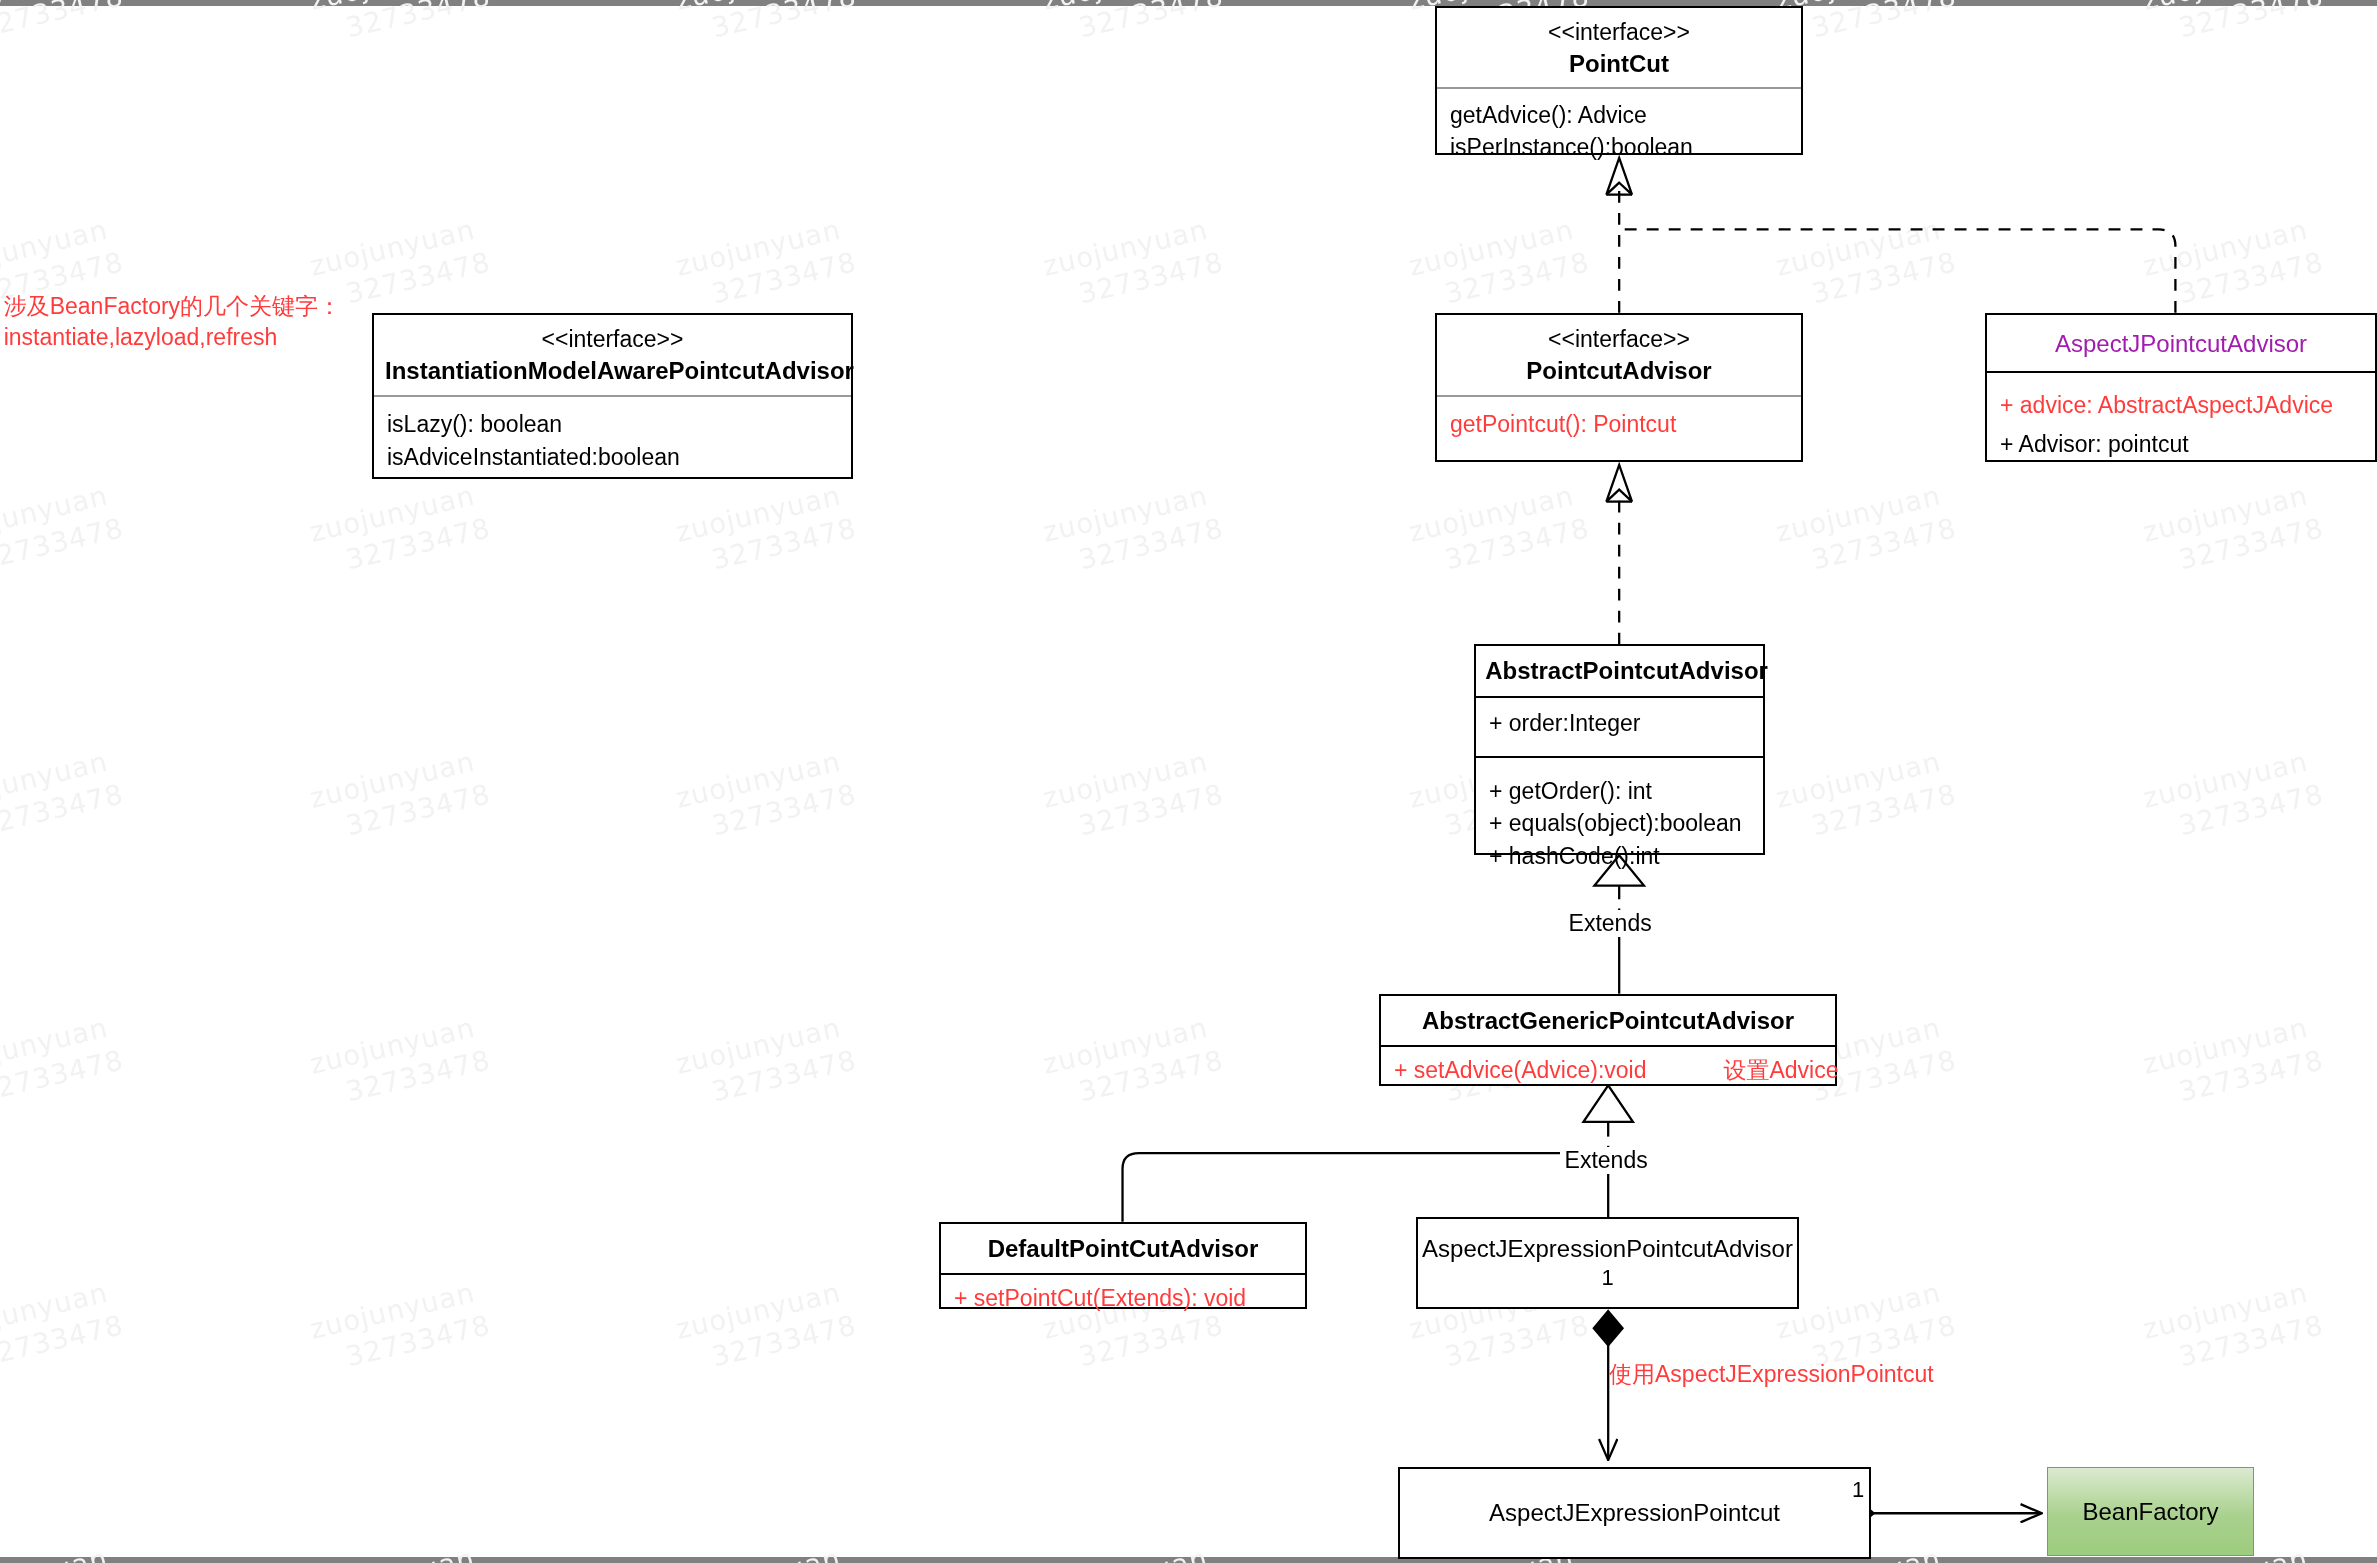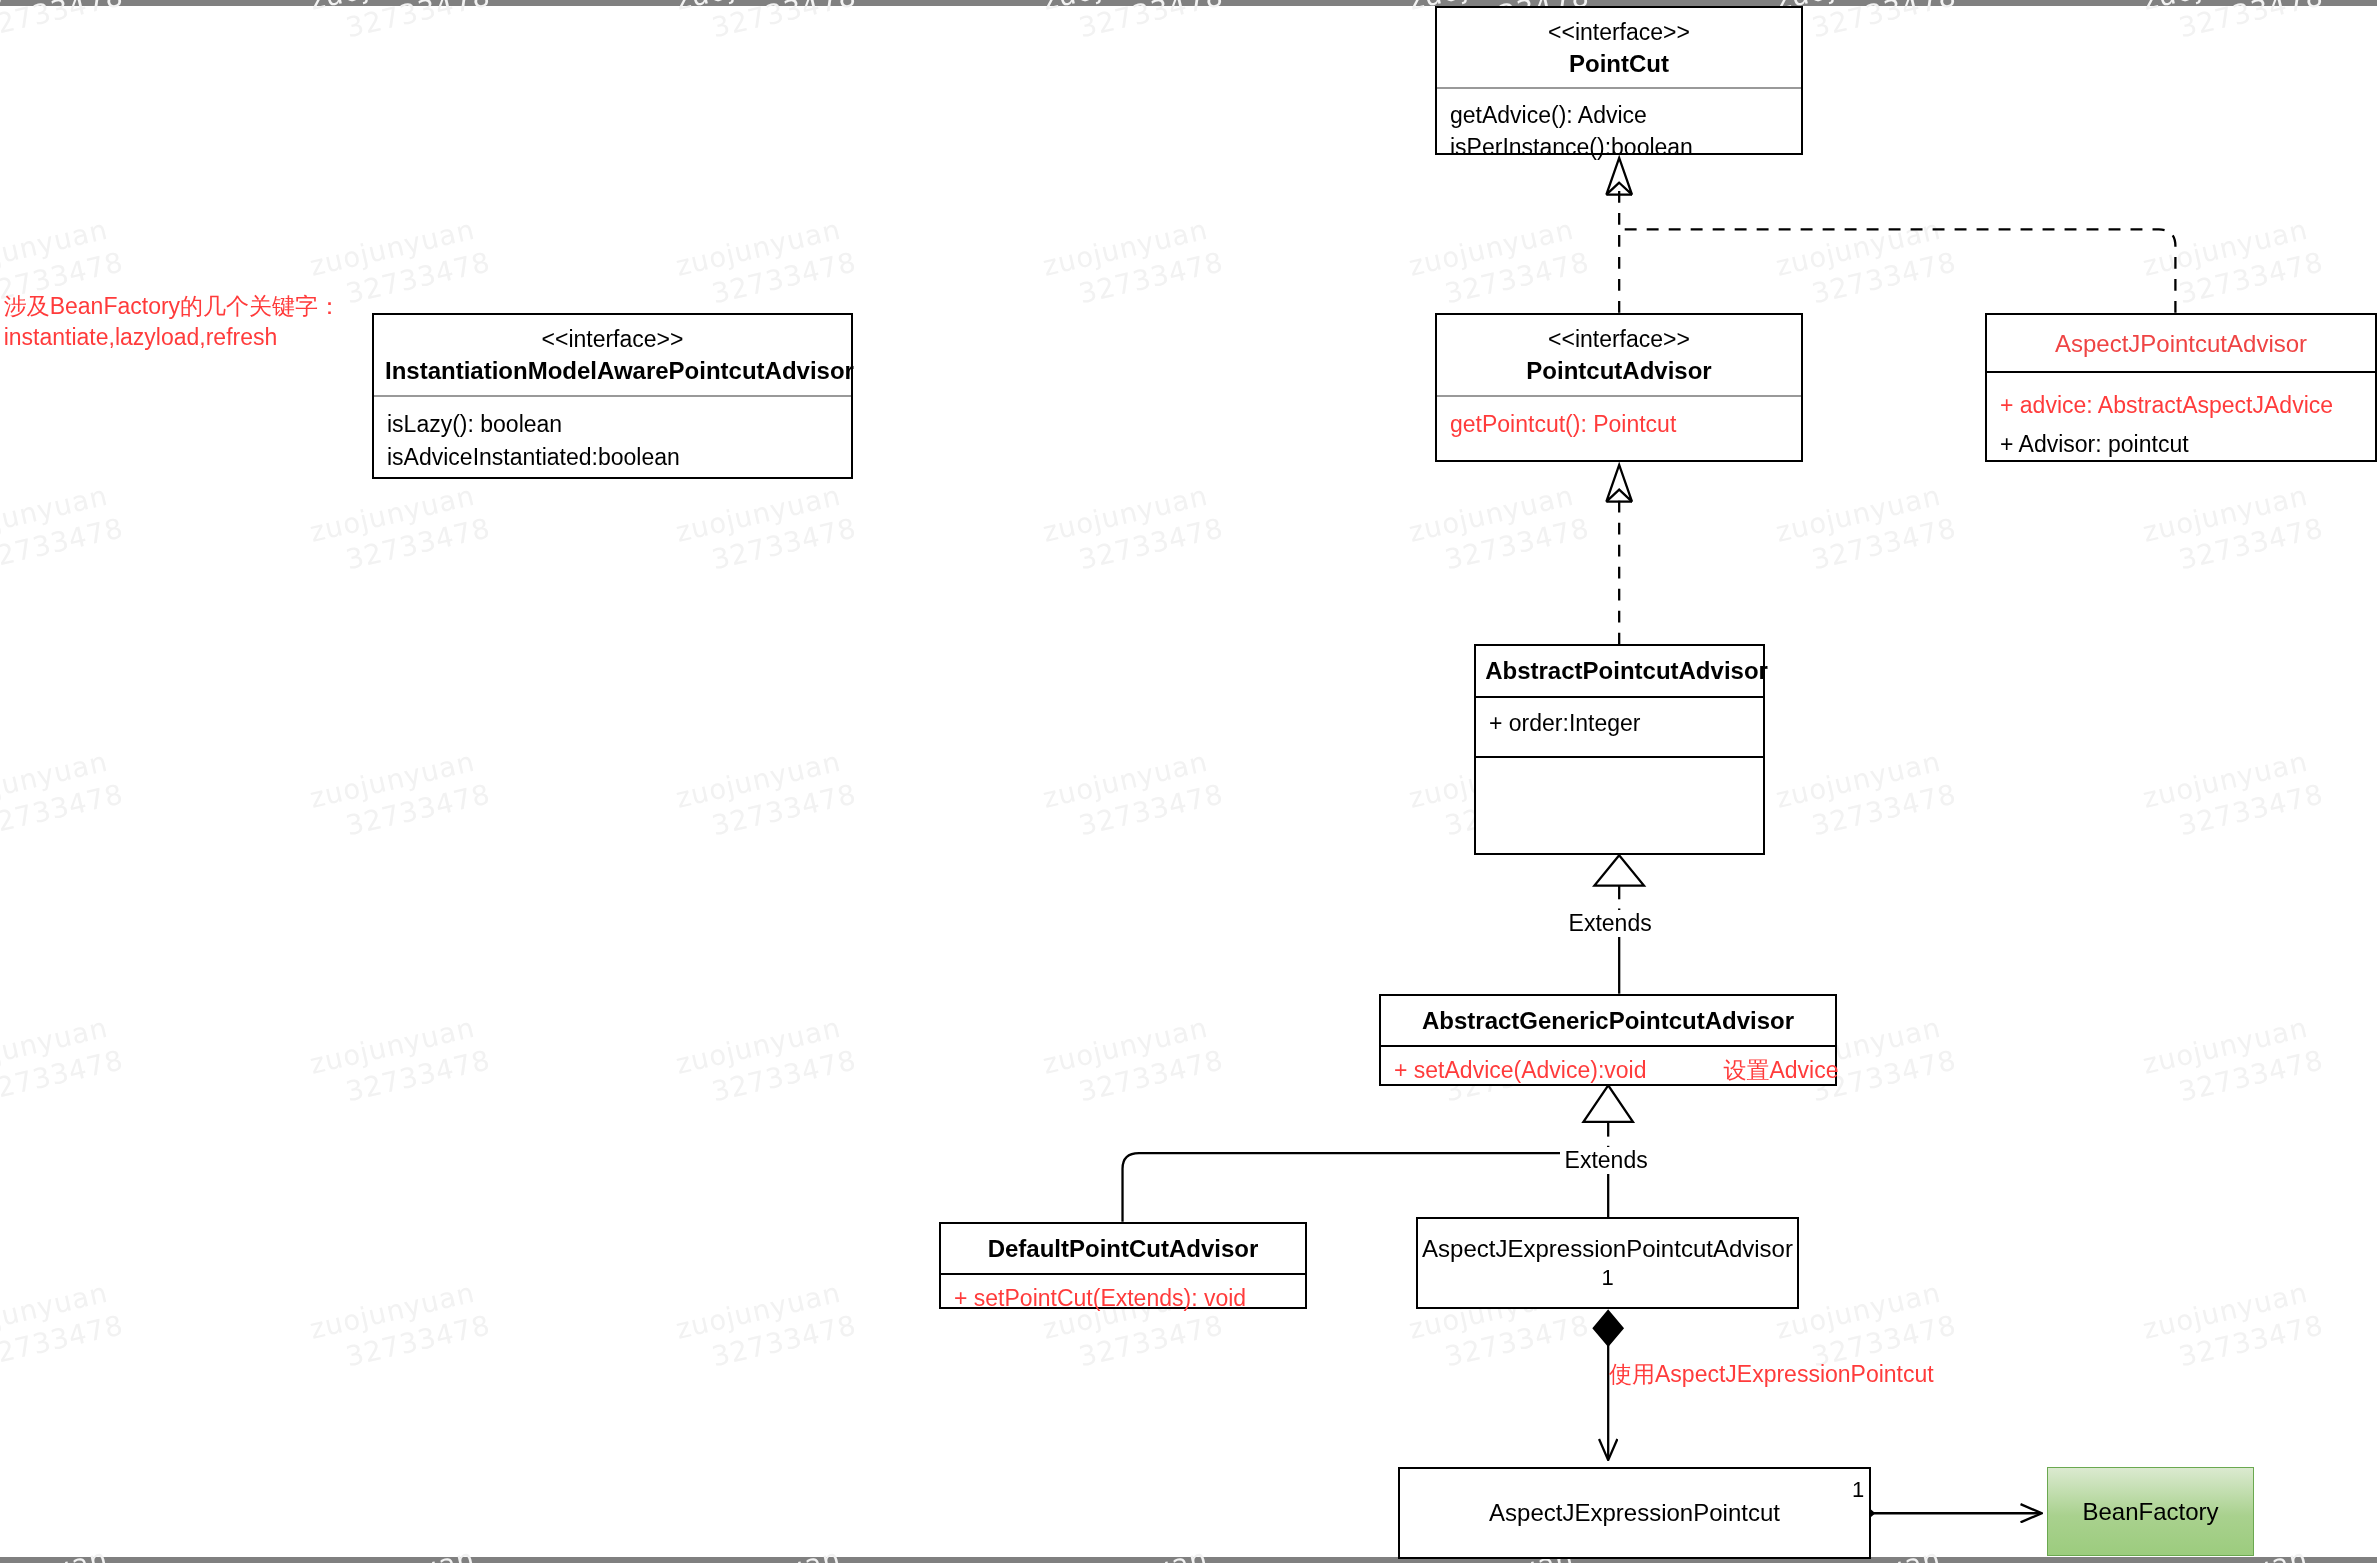--- a/index.html
+++ b/index.html
@@ -93,7 +93,7 @@
     display: block;
     font-size: 24px;
     font-weight: normal;
-    color: #ef4444;
+    color: #a21caf;
   }
   .uml .sep-thin {
     border-top: 2.7px solid #999999;

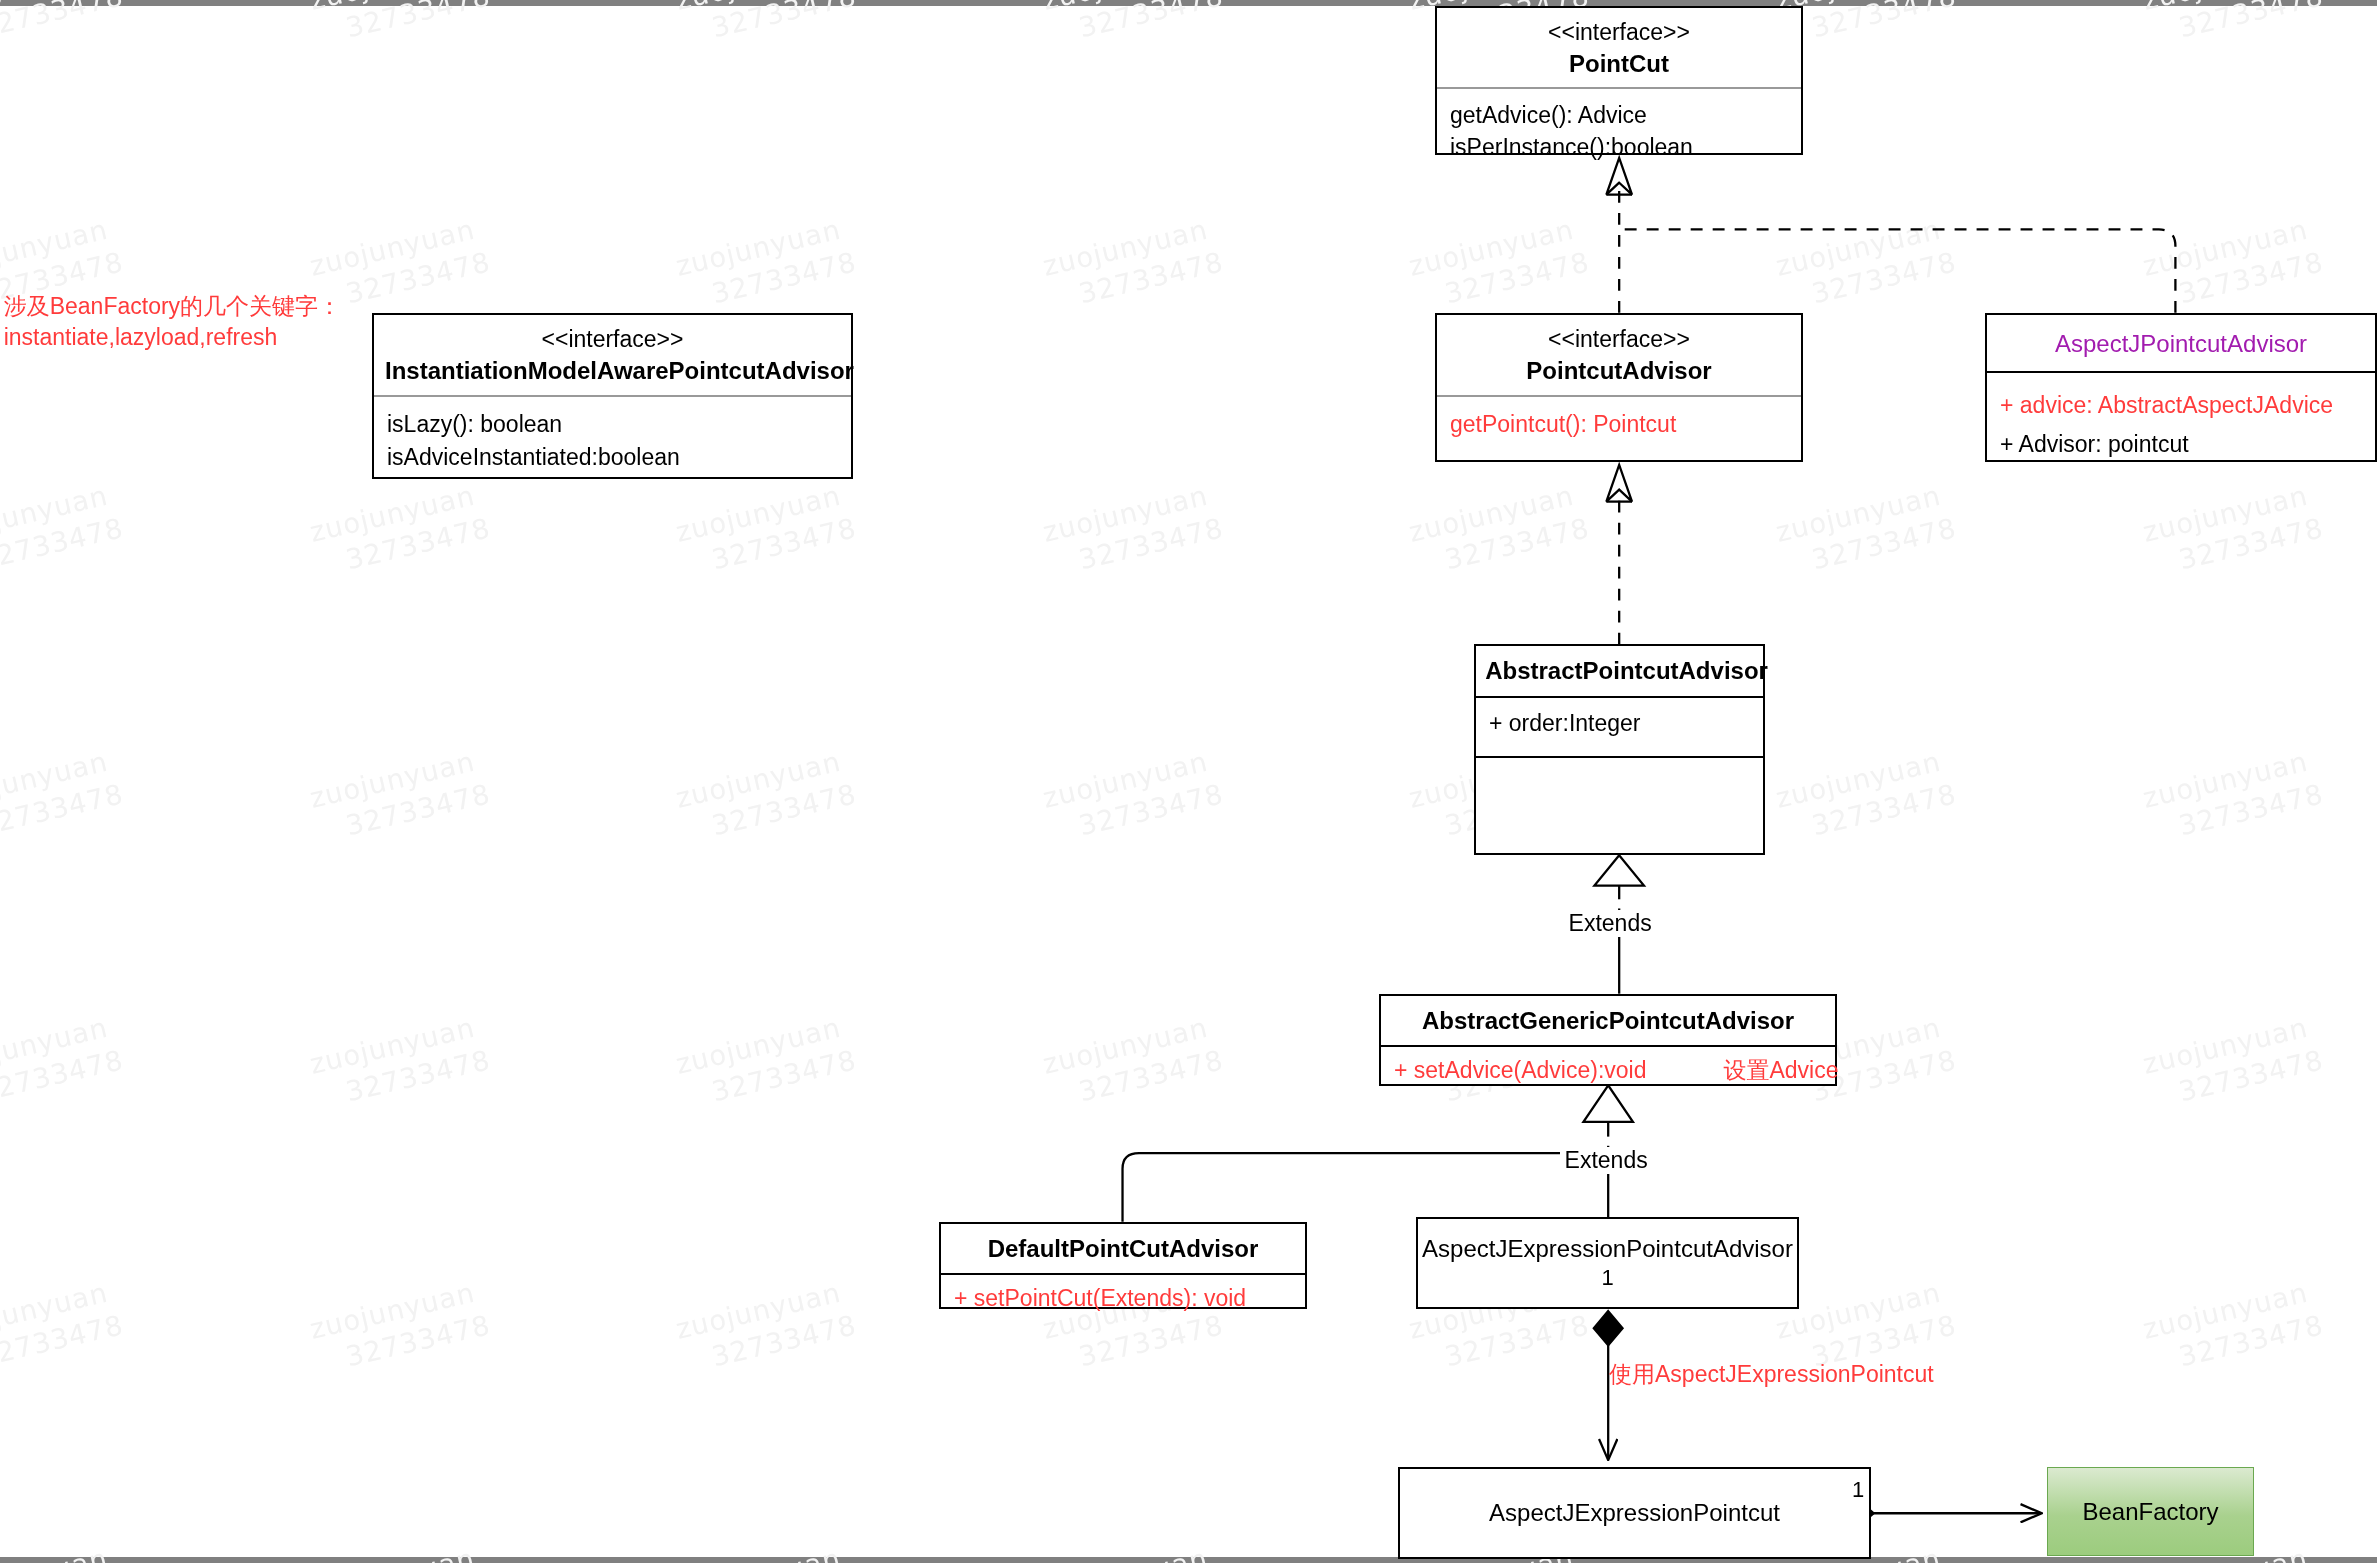--- a/index.html
+++ b/index.html
@@ -467,6 +467,11 @@
       <div class="member">+ order:Integer</div>
     </div>
     <div class="sep-solid"></div>
+    <div class="row ops">
+      <div class="member">+ getOrder(): int</div>
+      <div class="member">+ equals(object):boolean</div>
+      <div class="member">+ hashCode():int</div>
+    </div>
   </div>
 
   <div class="floating" id="label-extends-1">Extends</div>

